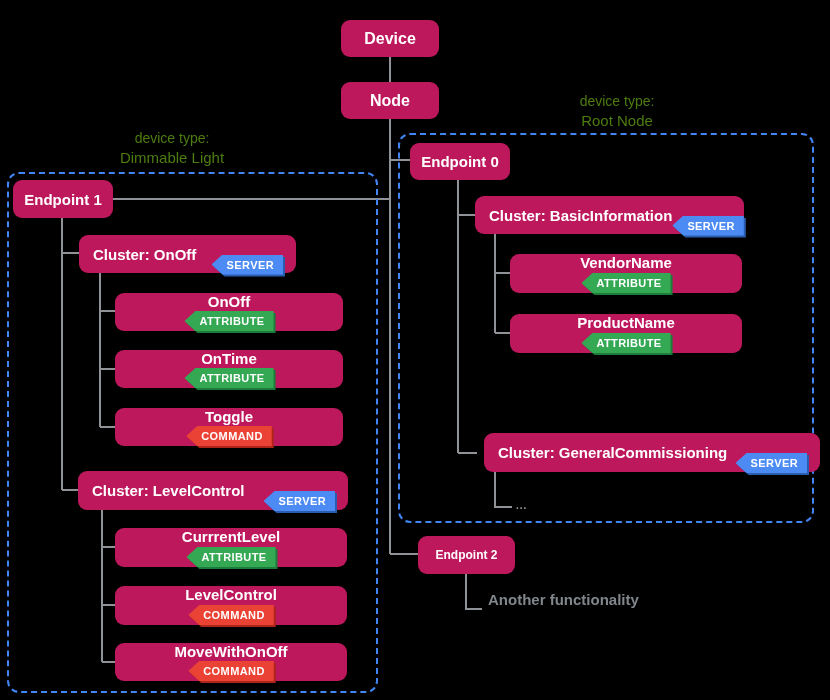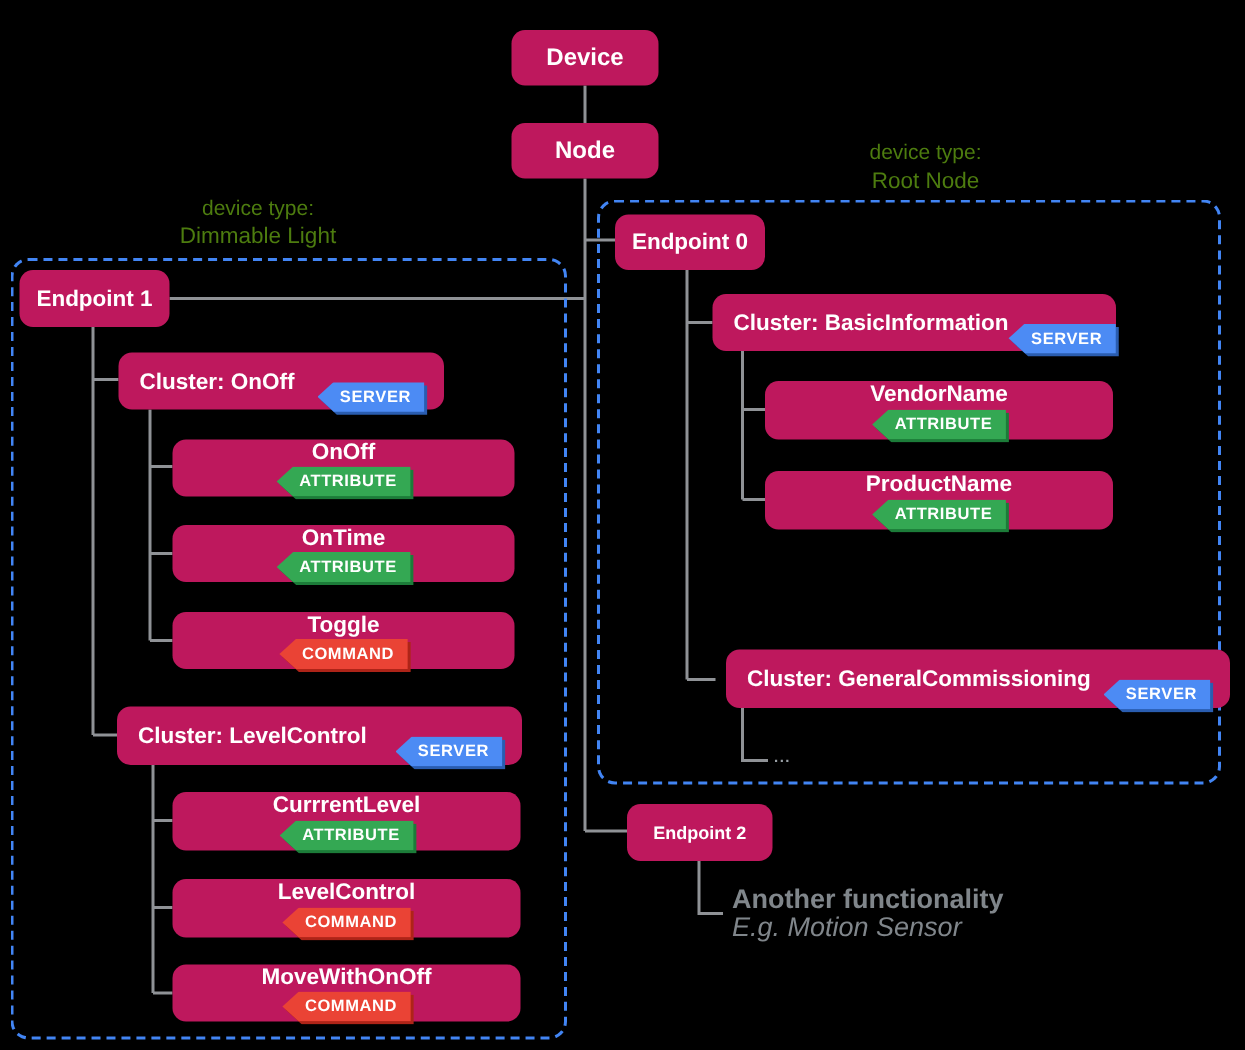--- a/index.html
+++ b/index.html
@@ -32,7 +32,7 @@
   .group{position:absolute;border:2px dashed #4285f4;border-radius:12px;box-sizing:border-box;}
   .group-label{position:absolute;text-align:center;color:#4d7c0f;font-size:14px;line-height:19px;}
   .group-label .bold{font-weight:400;font-size:15px;}
-  .note{position:absolute;color:#80868b;font-size:18px;line-height:19px;font-weight:600;}
+  .note{position:absolute;color:#80868b;font-size:15px;line-height:19px;font-weight:600;}
   .note .em{font-style:italic;font-weight:500;}
   .dots{position:absolute;color:#9aa0a6;font-size:10px;font-weight:700;letter-spacing:1px;}
 </style>

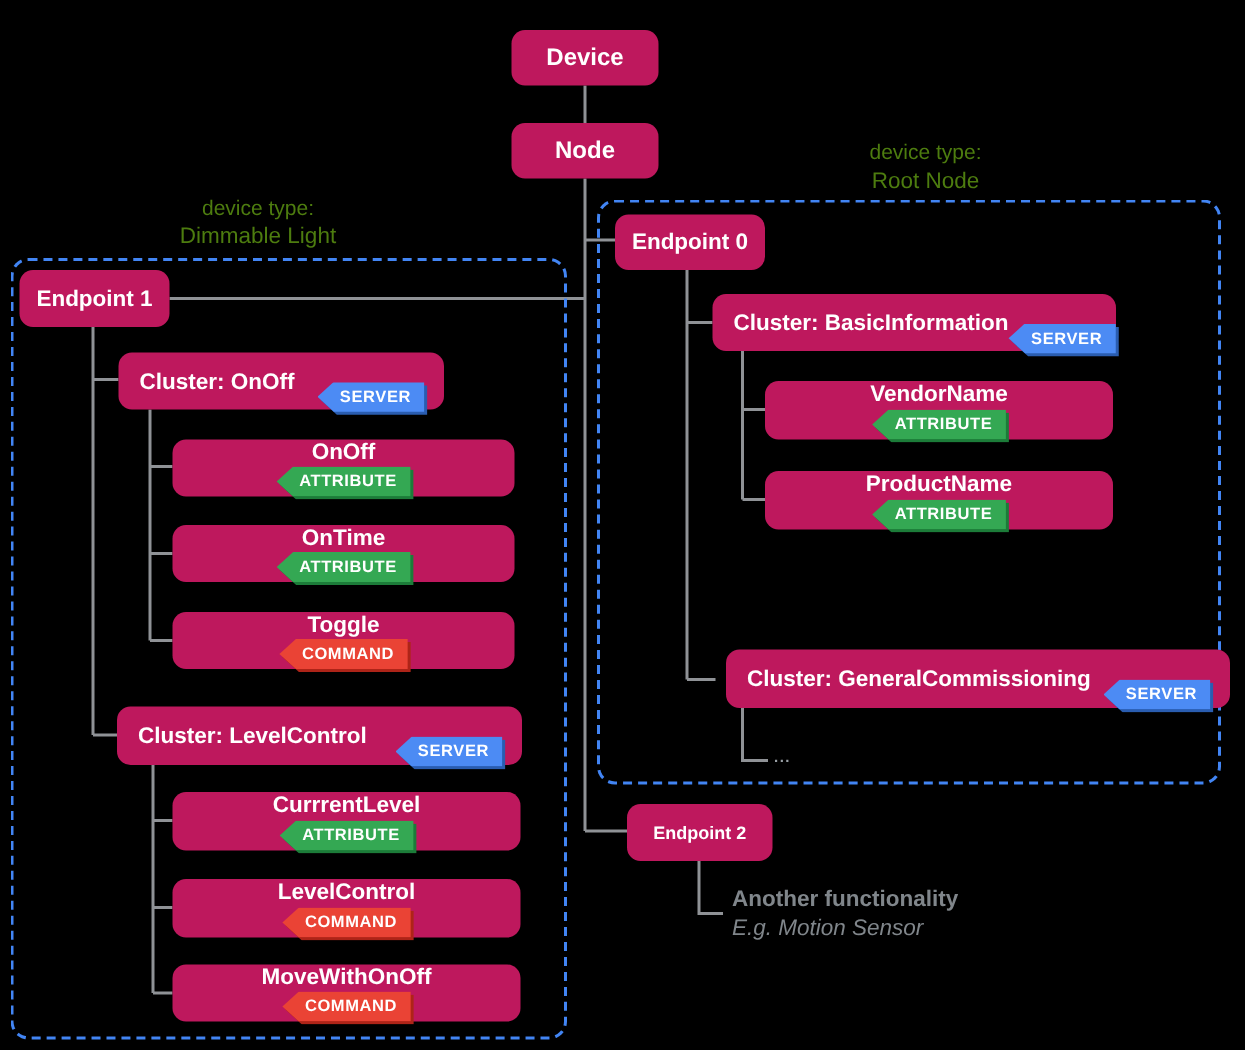--- a/index.html
+++ b/index.html
@@ -183,7 +183,6 @@
   </div>
   <div class="note" style="left:488px;top:590px">
     <div>Another functionality</div>
-    <div class="em">E.g. Motion Sensor</div>
   </div>
 
 </div>

